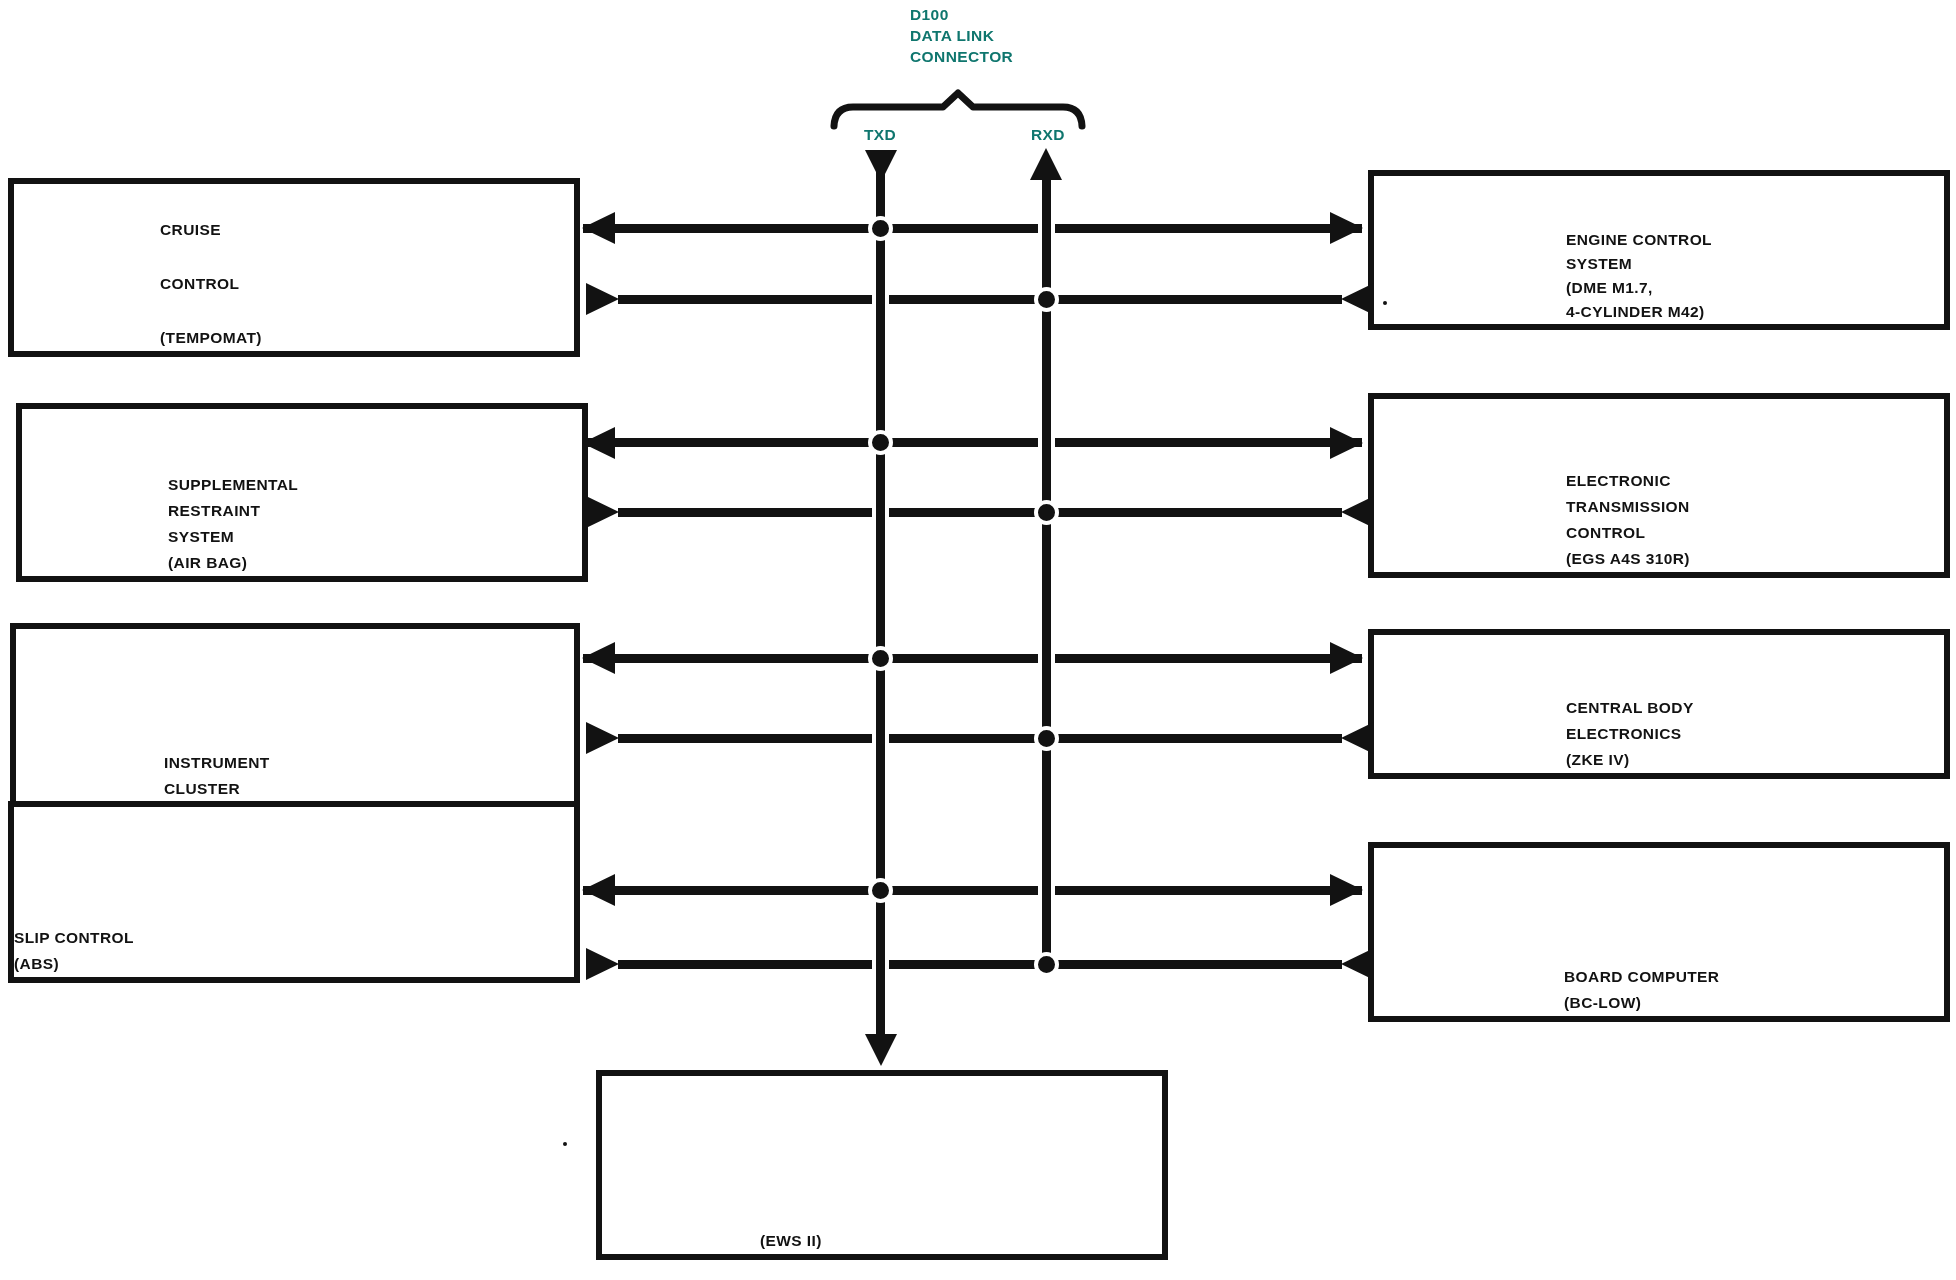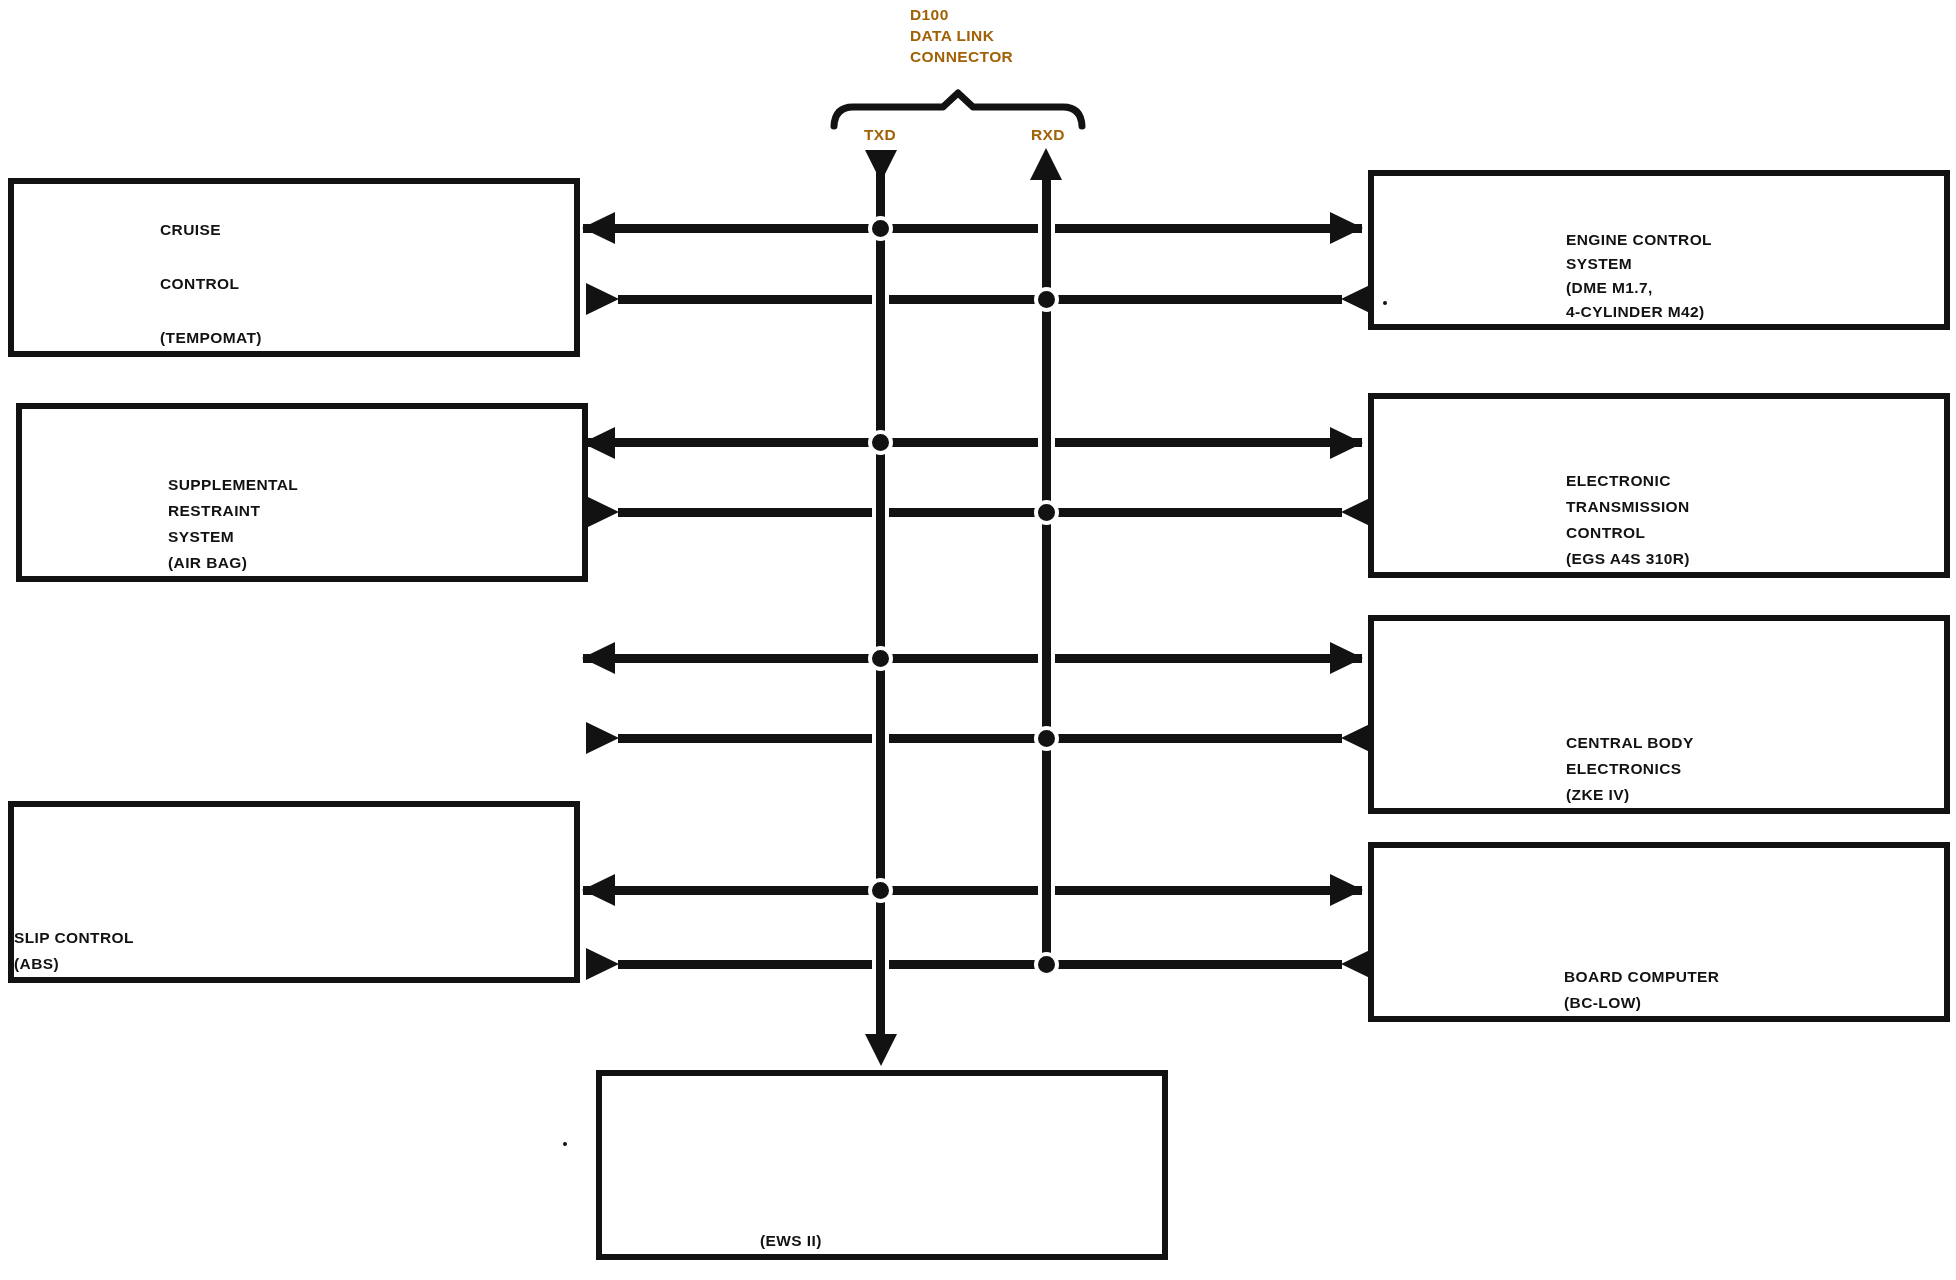--- a/index.html
+++ b/index.html
@@ -19,7 +19,7 @@
     letter-spacing:.4px;
     line-height:21px;
     white-space:nowrap;
-    color:#a16207;
+    color:#0f766e;
   }
   
   .module-box{

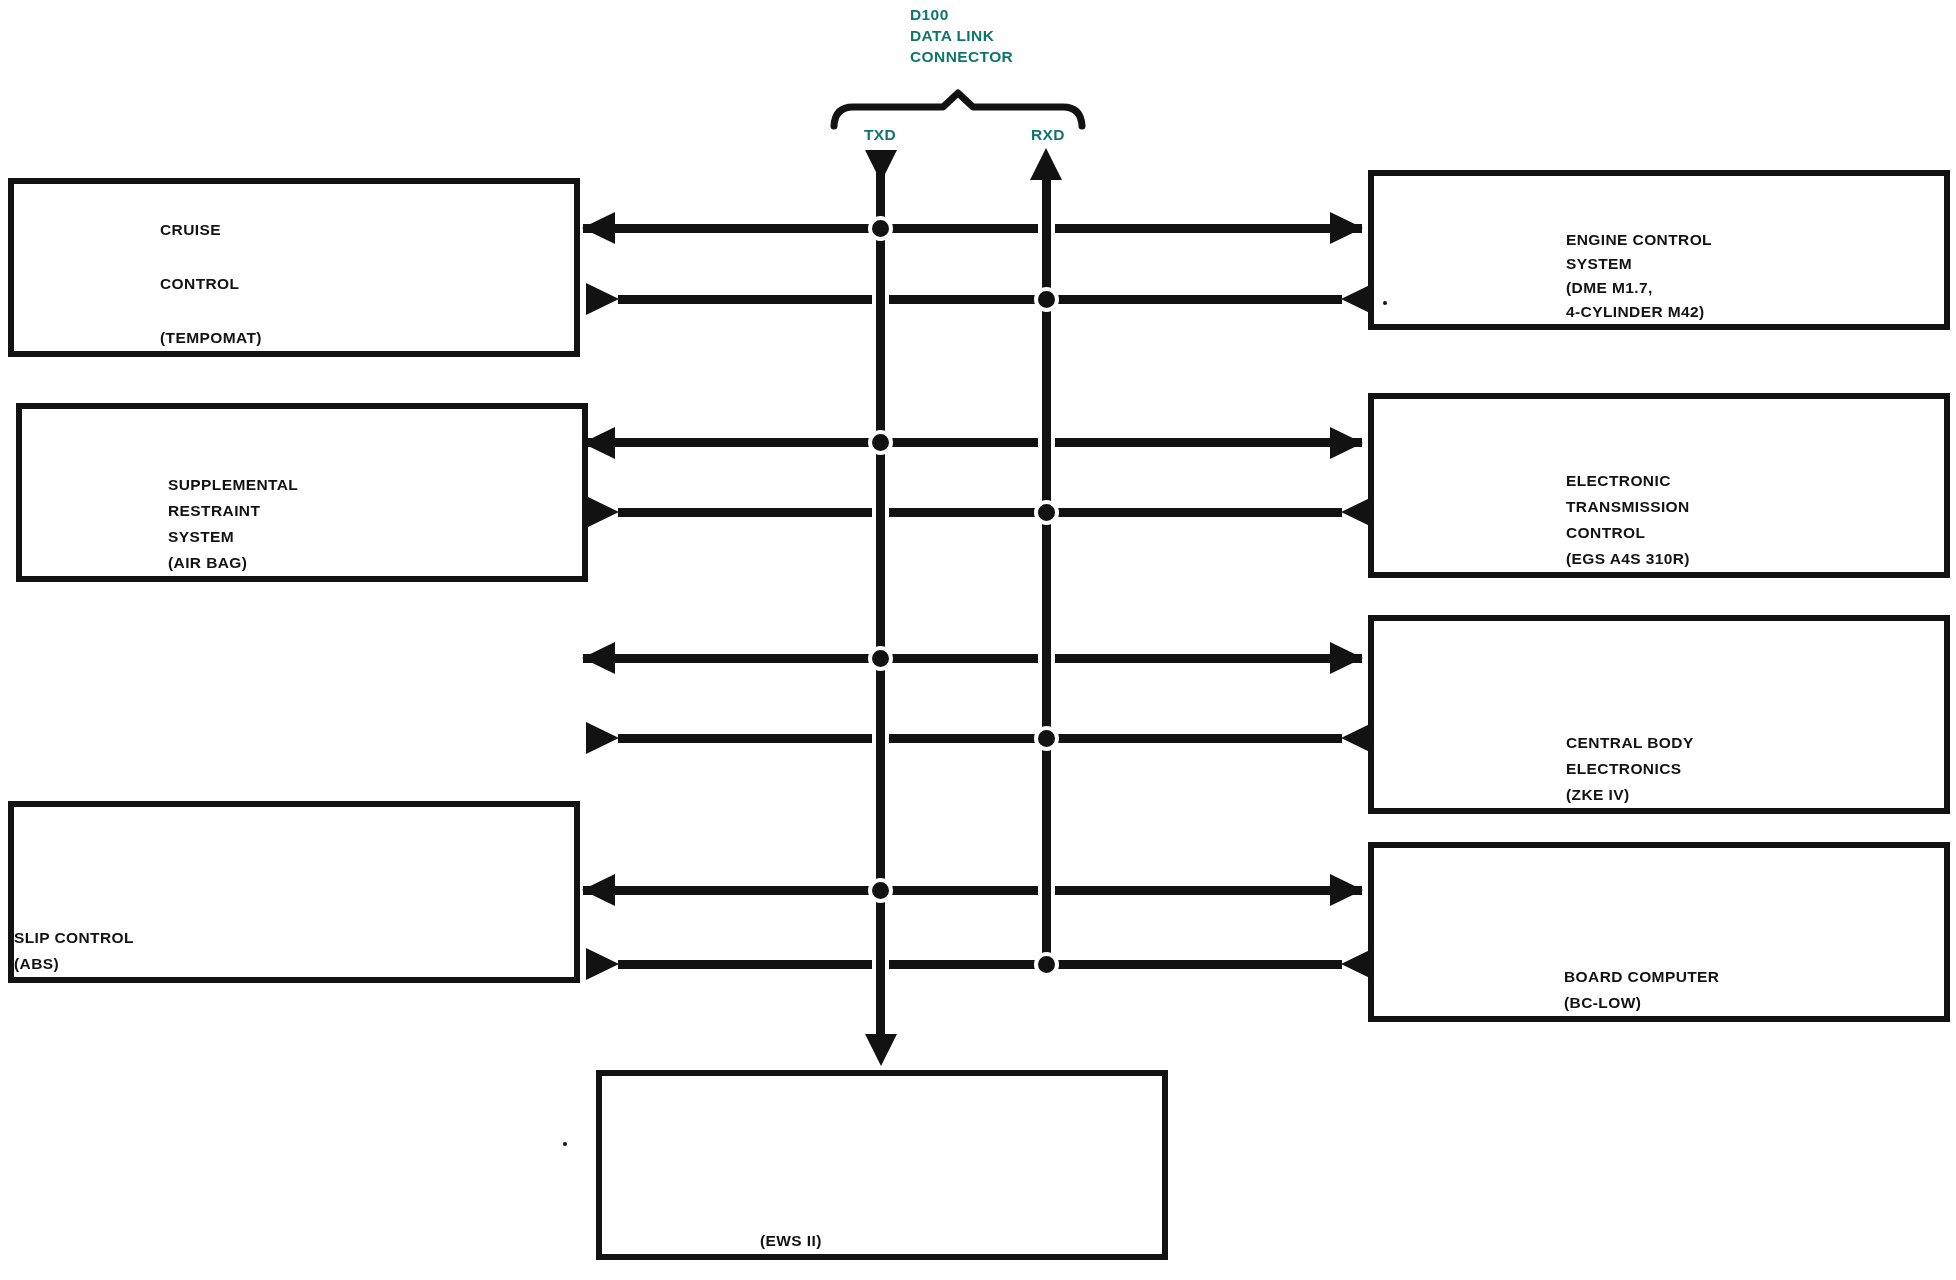--- a/index.html
+++ b/index.html
@@ -157,7 +157,7 @@
     <div class="line">(EGS A4S 310R)</div>
   </div>
 
-  <div class="module-box" style="left:1368px;top:615px;width:582px;height:199px;padding-left:192px;">
+  <div class="module-box" style="left:1368px;top:629px;width:582px;height:150px;padding-left:192px;">
     <div class="line">CENTRAL BODY</div>
     <div class="line">ELECTRONICS</div>
     <div class="line">(ZKE IV)</div>

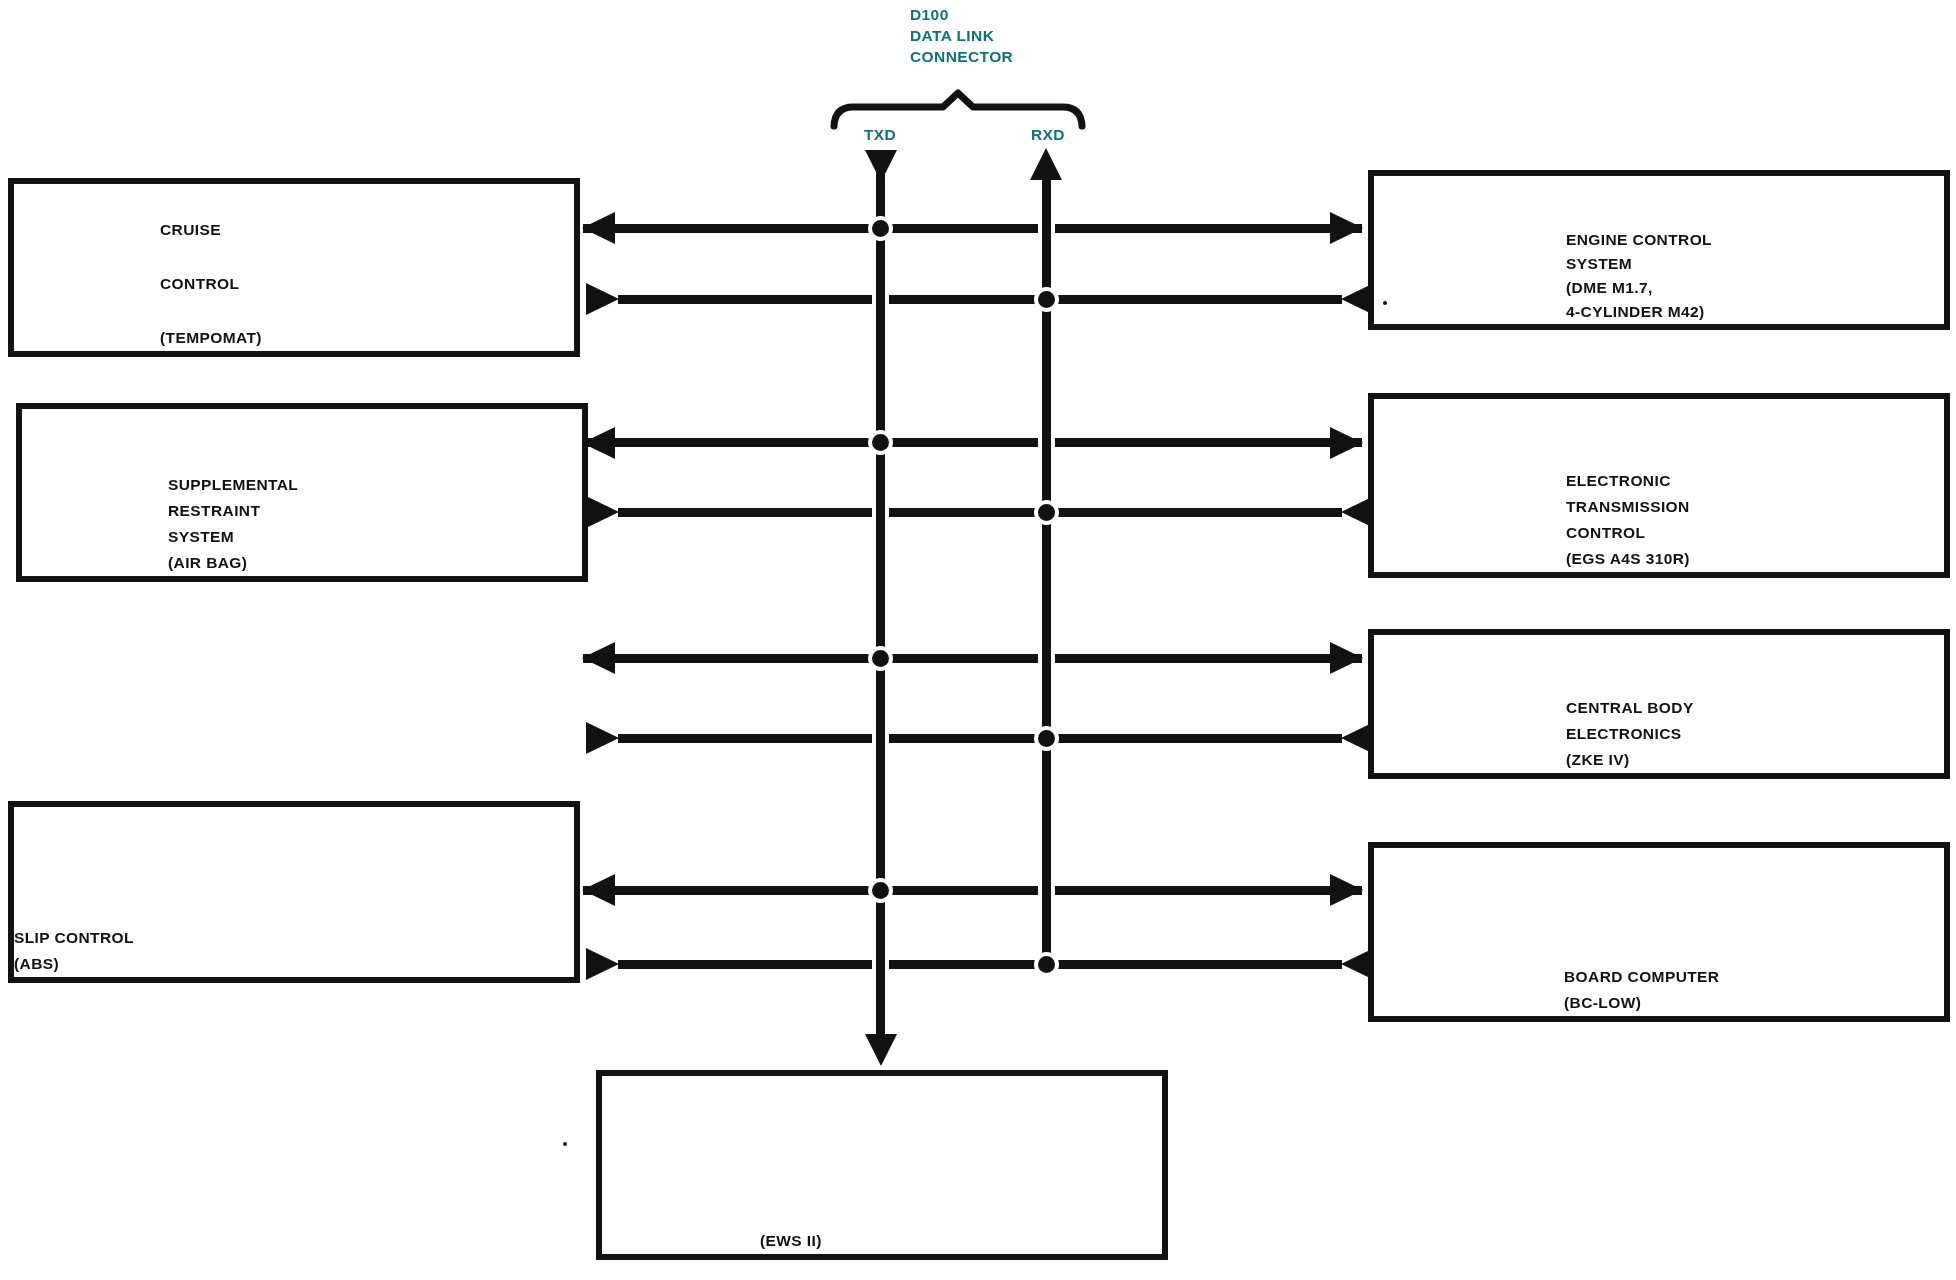--- a/index.html
+++ b/index.html
@@ -137,6 +137,10 @@
     <div class="line">(AIR BAG)</div>
   </div>
 
+  <div class="module-box" style="left:10px;top:623px;width:570px;height:185px;padding-left:148px;">
+    <div class="line">INSTRUMENT</div>
+    <div class="line">CLUSTER</div>
+  </div>
 
   <div class="module-box" style="left:8px;top:801px;width:572px;height:182px;">
     <div class="line">SLIP CONTROL</div>

